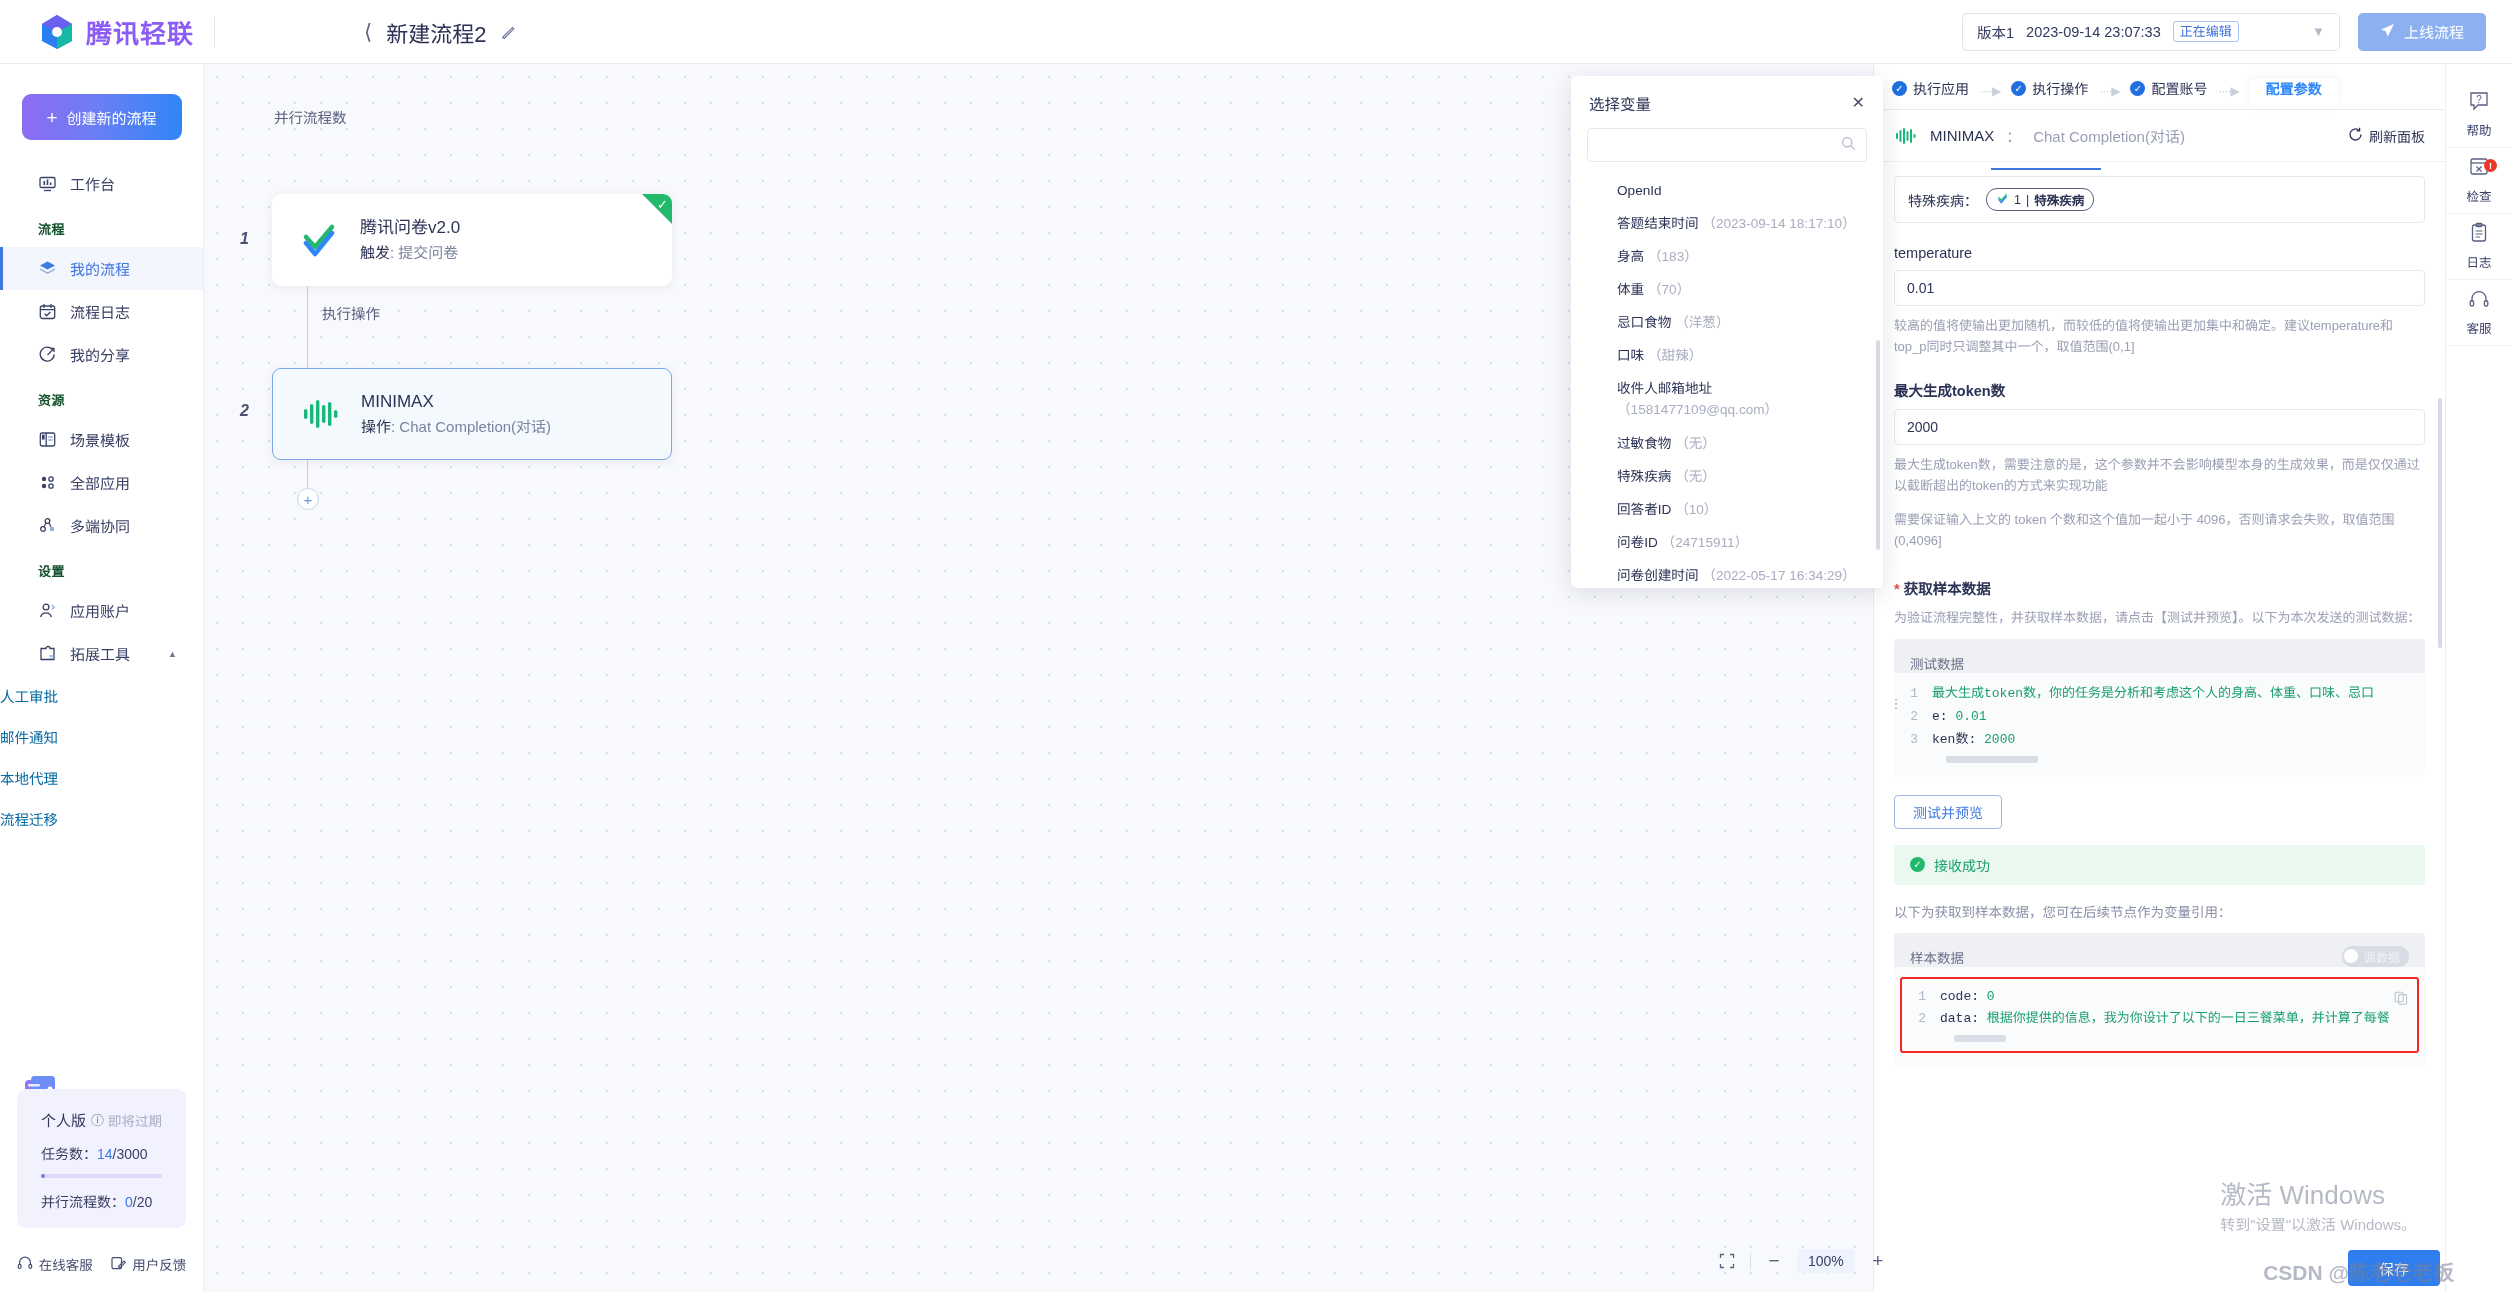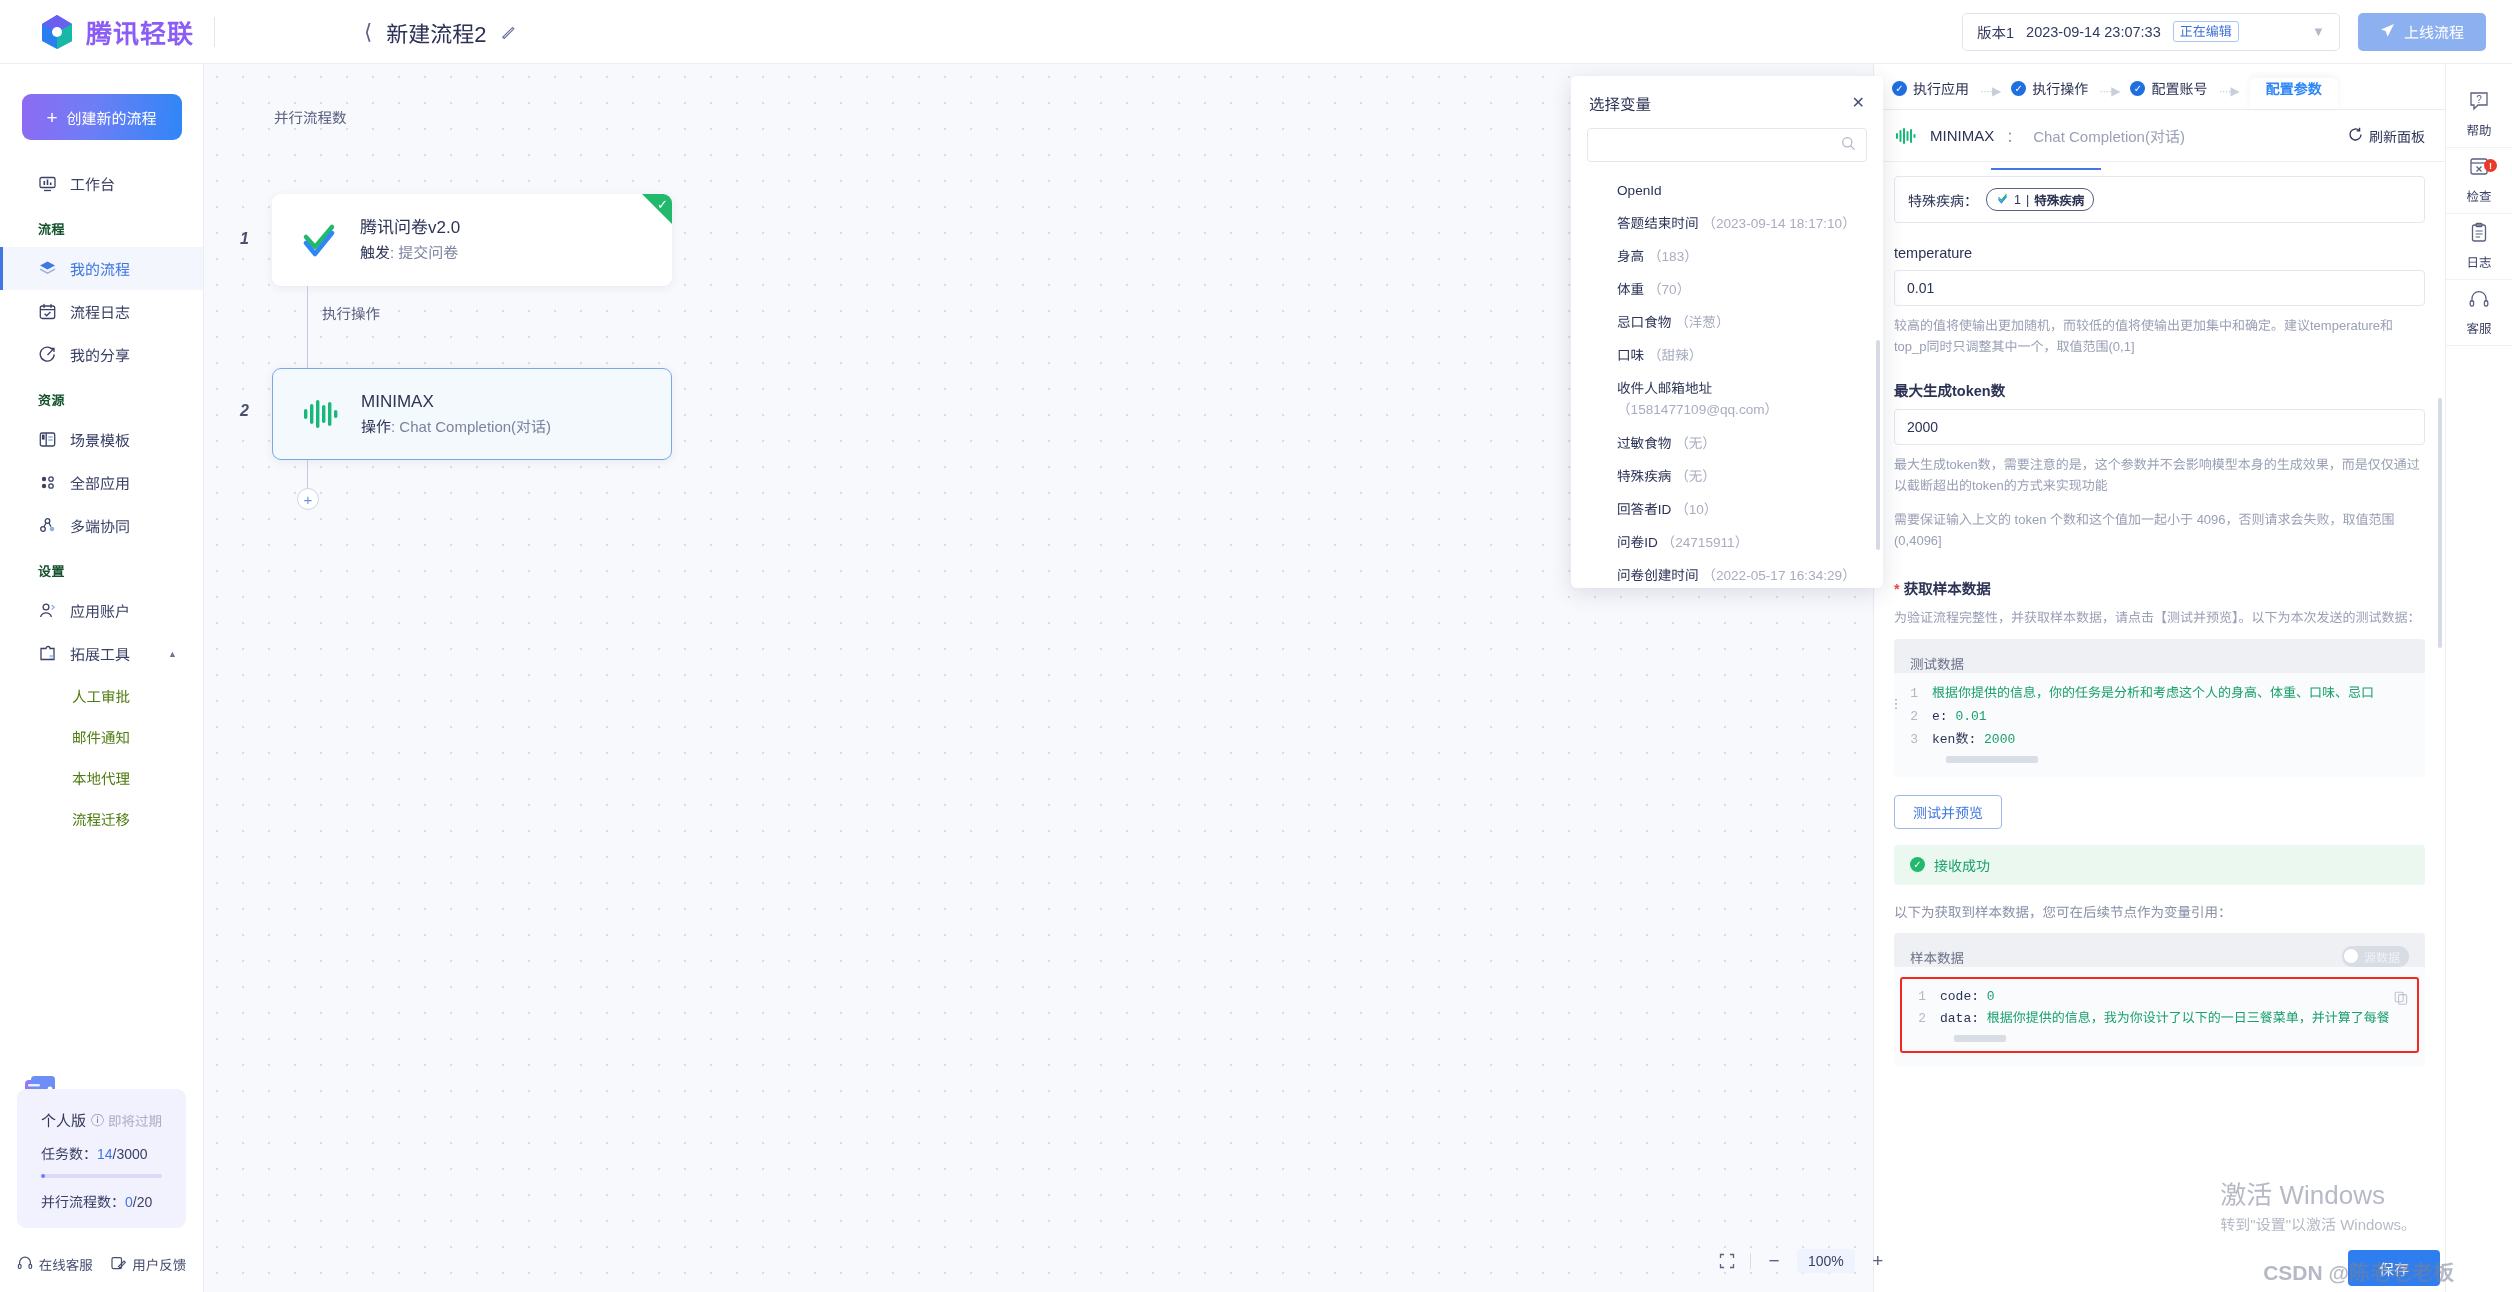--- a/index.html
+++ b/index.html
@@ -74,7 +74,7 @@
   .nav-caret { margin-left: auto; margin-right: 26px; font-size: 9px; color: #6d7490; }
   .nav-sub {
     height: 41px; display: flex; align-items: center;
-    padding-left: 72px; font-size: 14.5px; color: #4d7c0f; cursor: pointer;
+    font-size: 14.5px; color: #0369a1; cursor: pointer;
   }
 
   

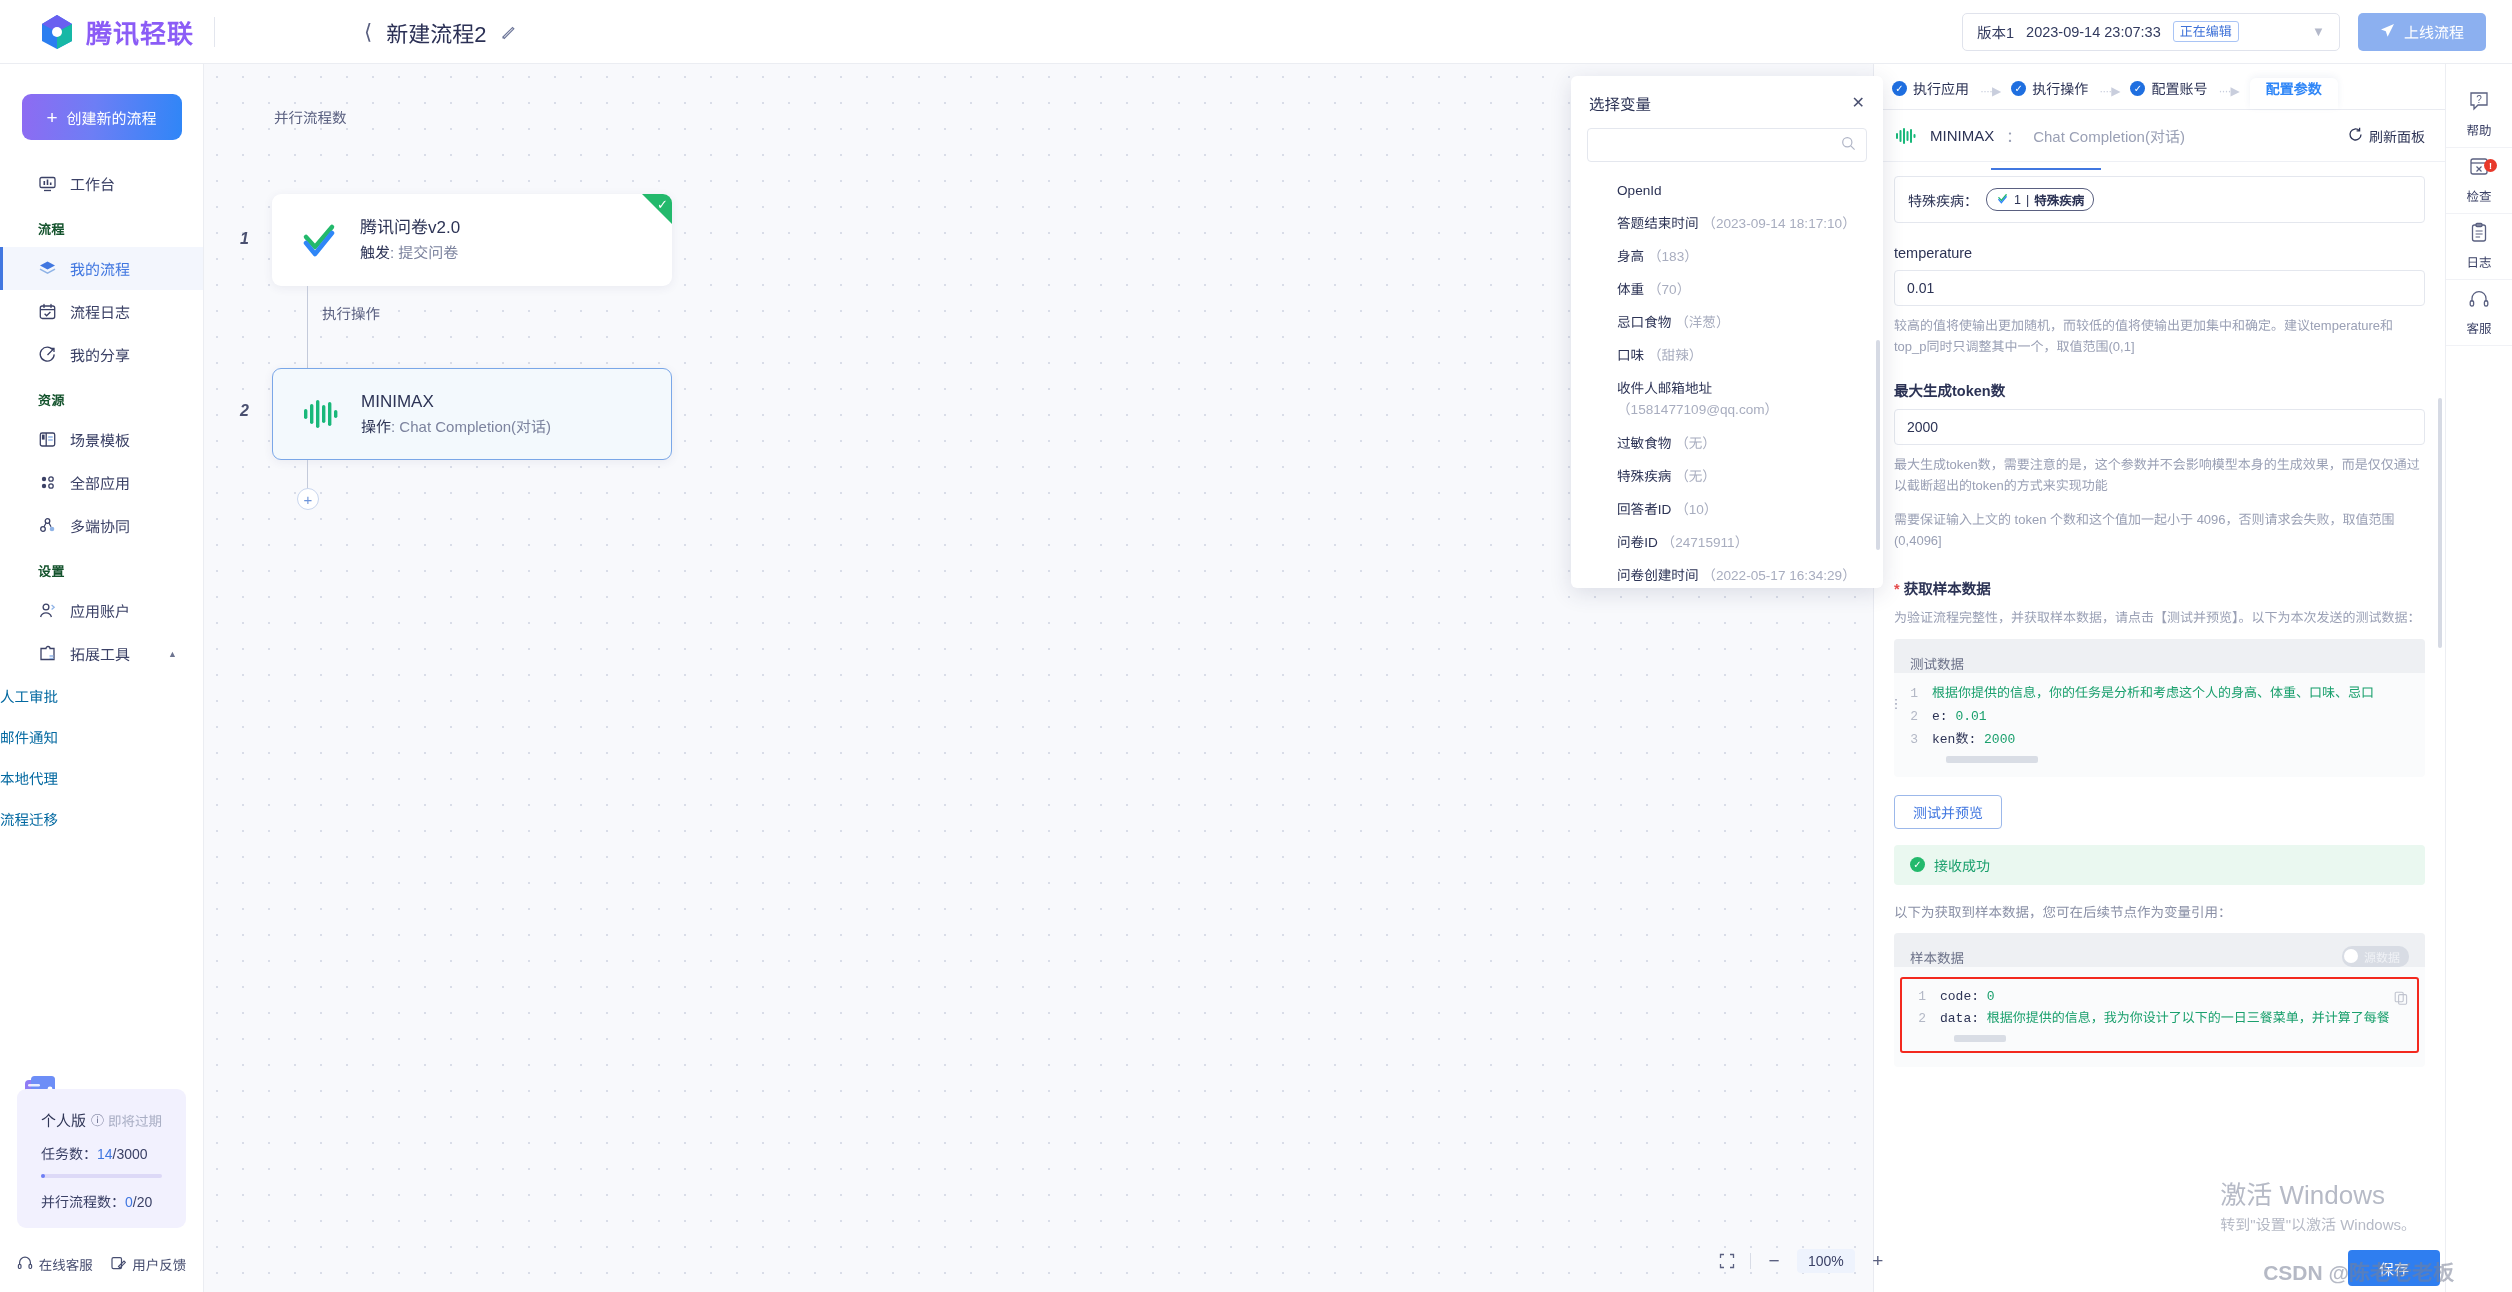--- a/index.html
+++ b/index.html
@@ -714,7 +714,7 @@
         <div class="code-body">
           <div class="code-line">
             <span class="code-num">1</span>
-            <span class="code-txt green">根据你提供的信息，你的任务是分析和考虑这个人的身高、体重、口味、忌口</span>
+            <span class="code-txt green">最大生成token数，你的任务是分析和考虑这个人的身高、体重、口味、忌口</span>
           </div>
           <div class="code-line">
             <span class="code-num">2</span>

